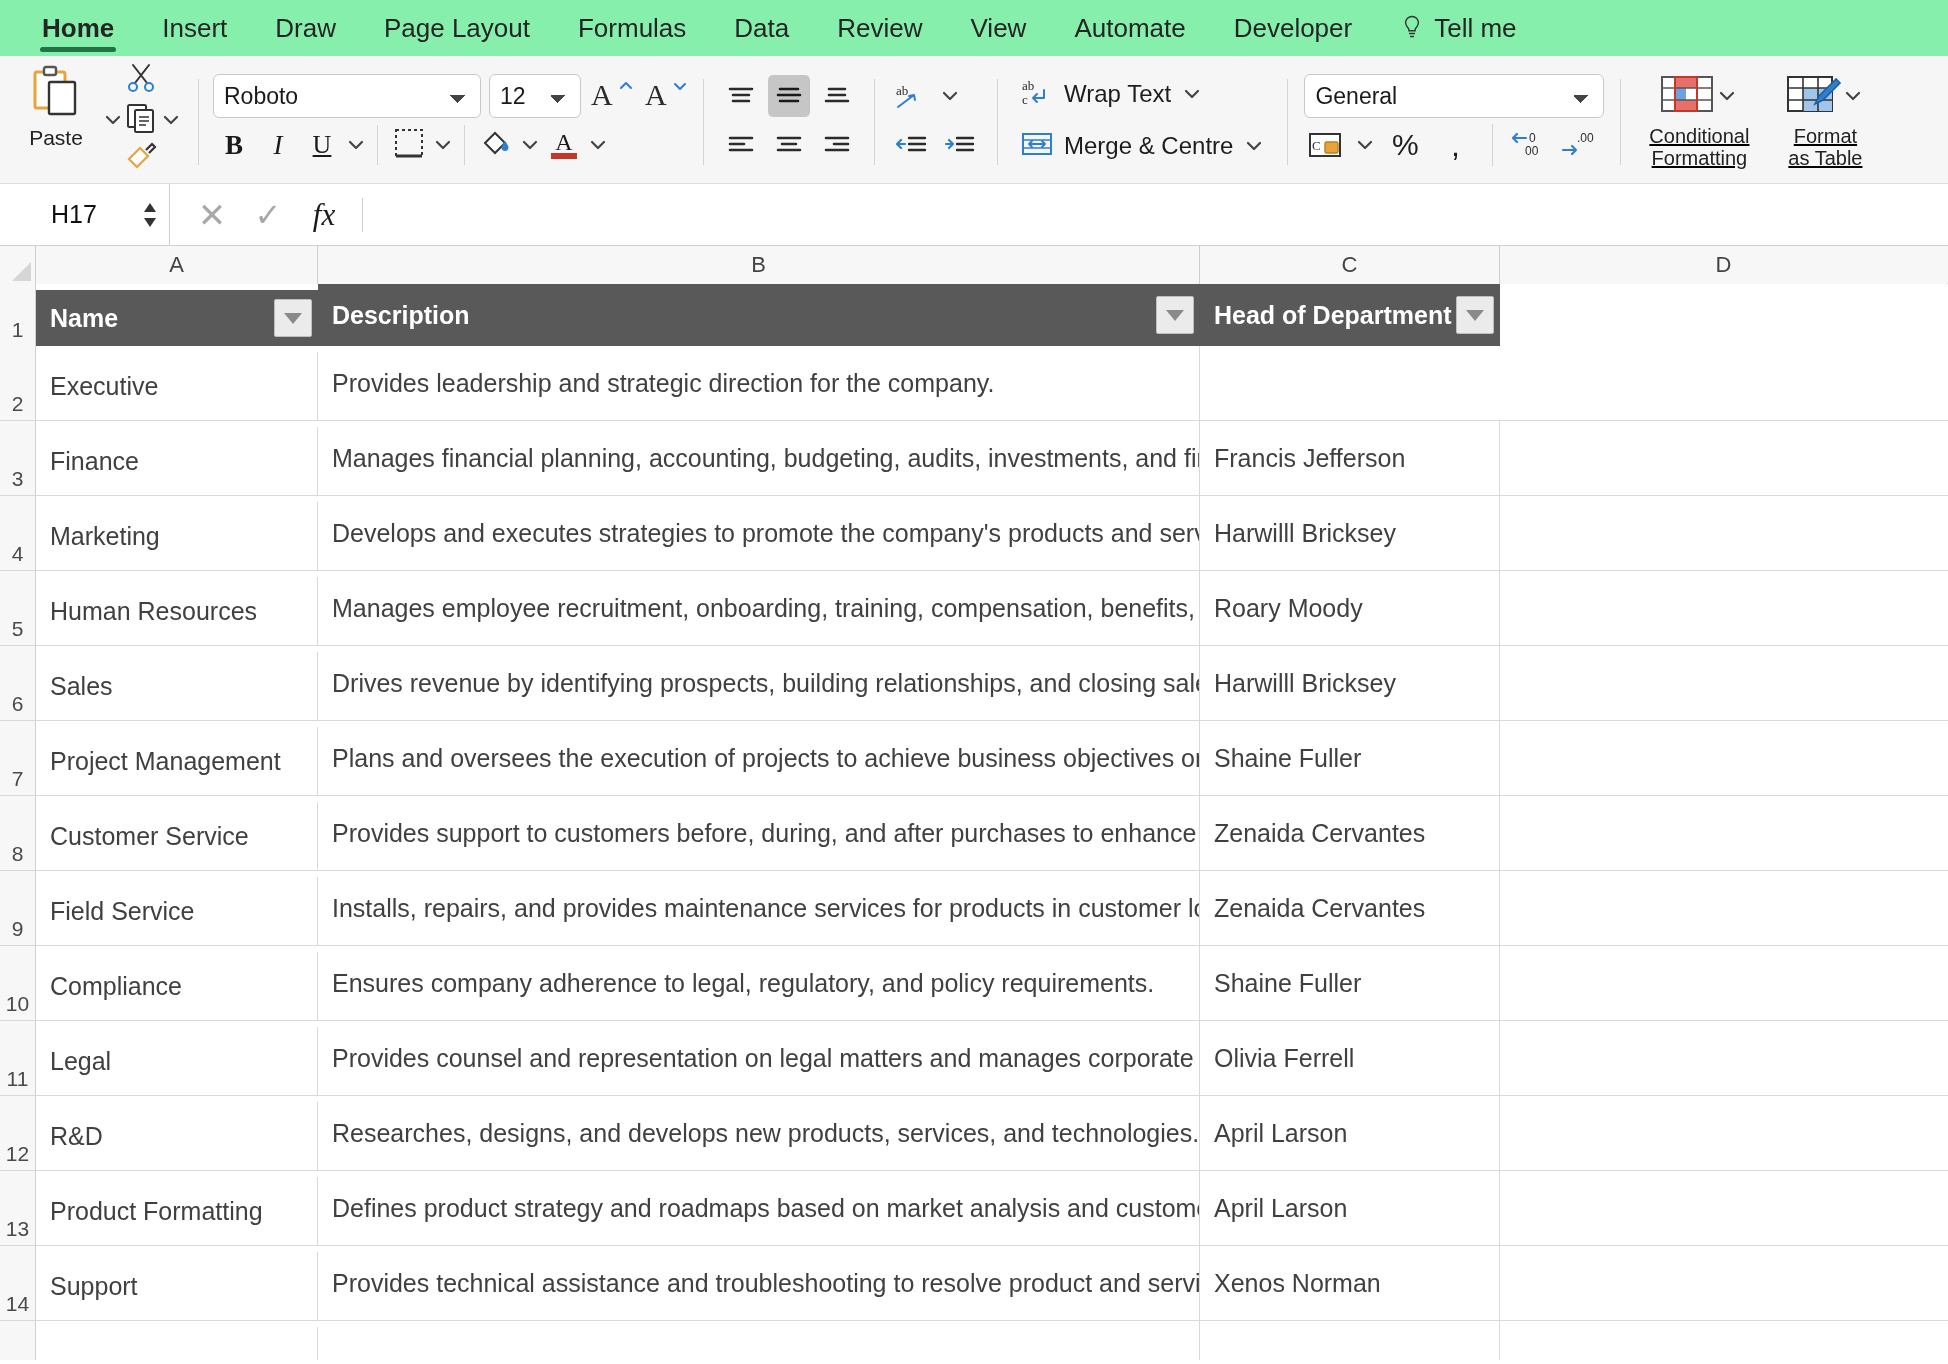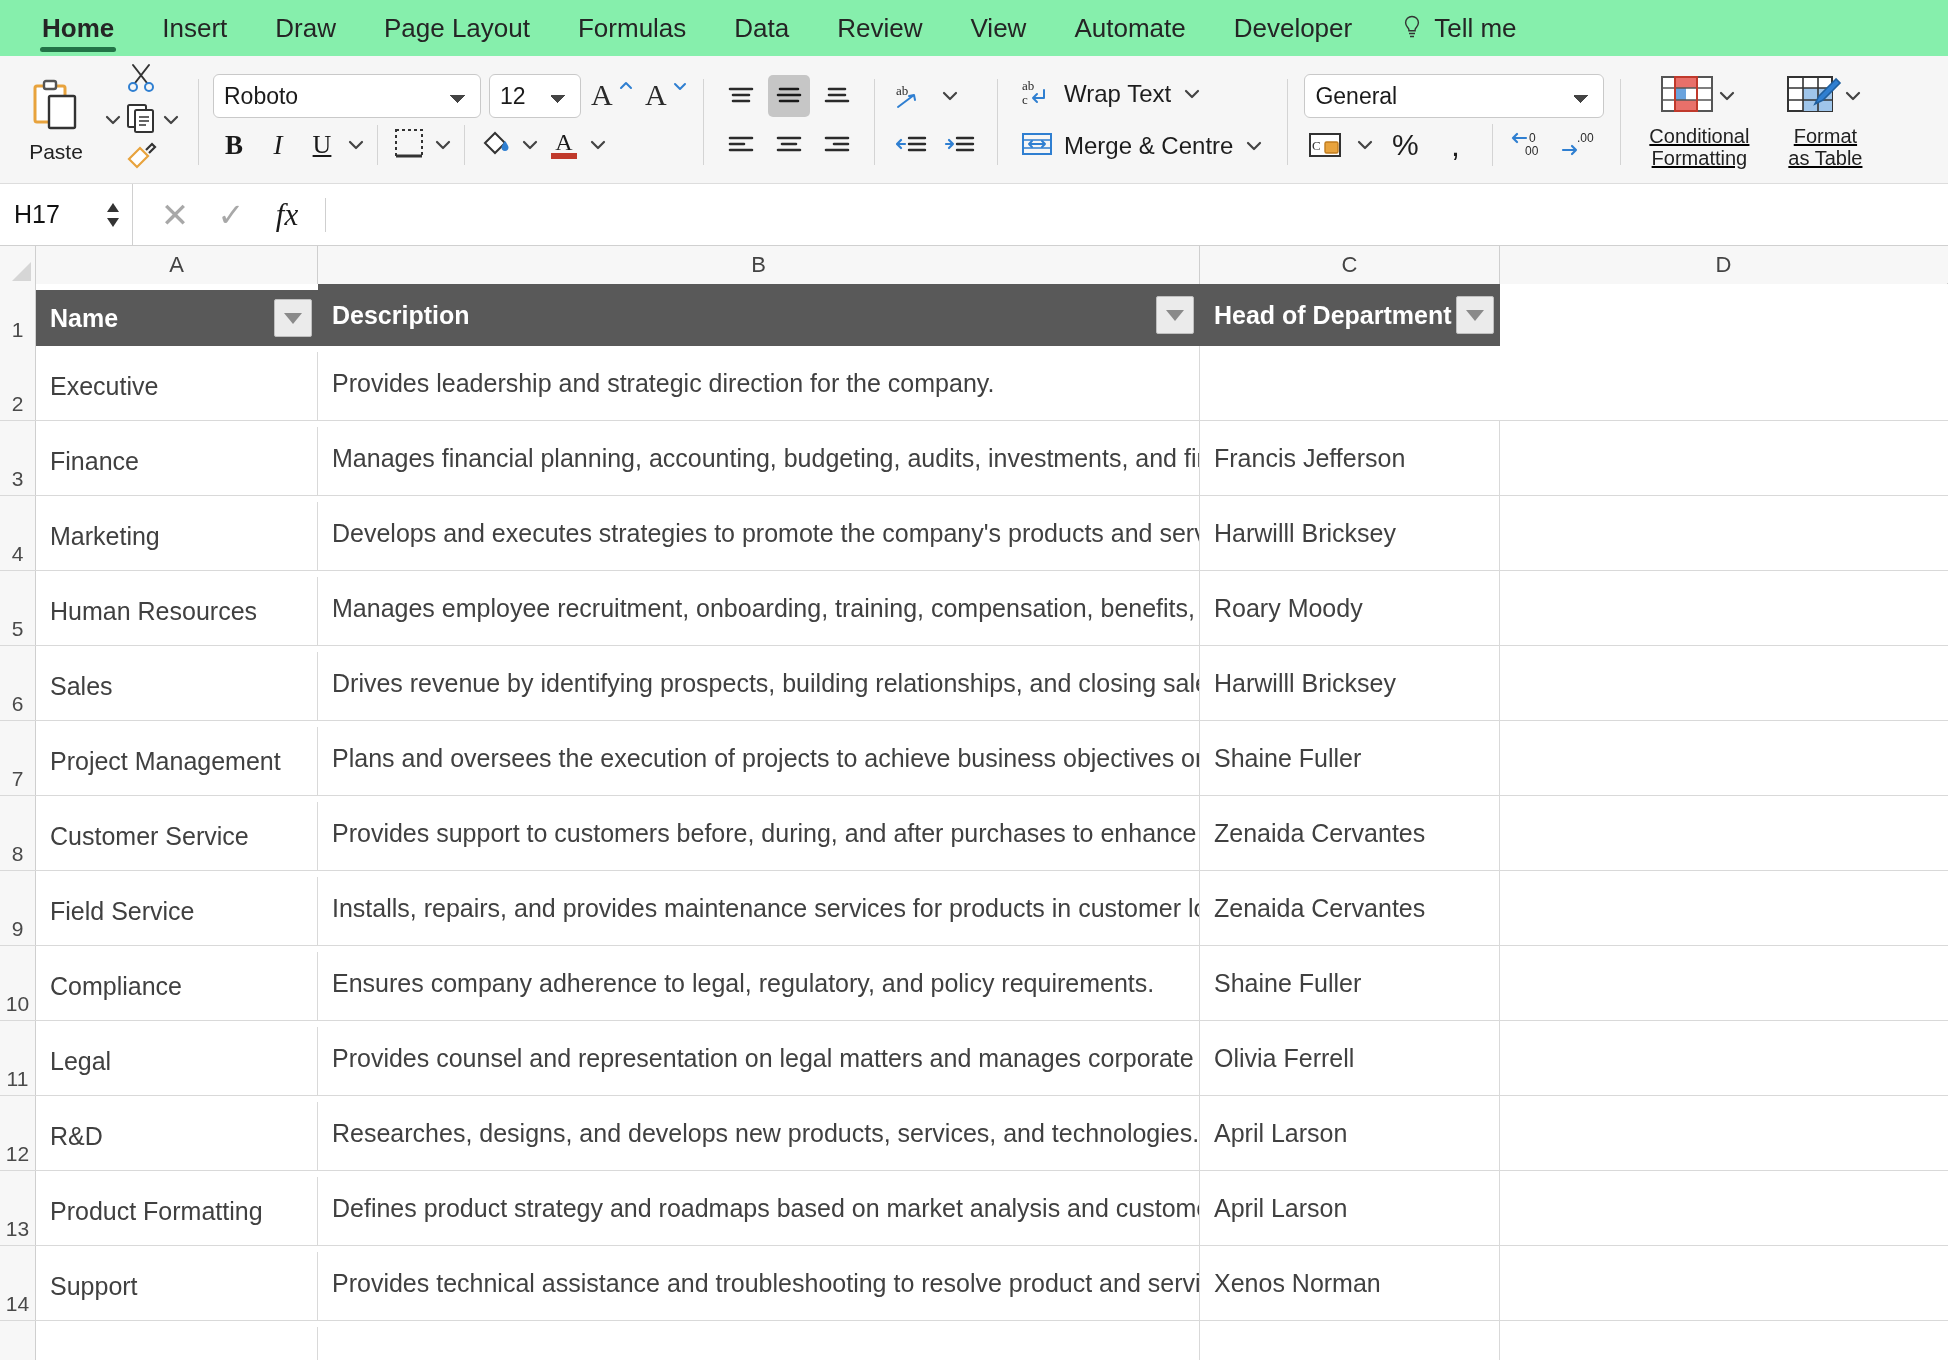--- a/index.html
+++ b/index.html
@@ -60,7 +60,7 @@
   
   .paste-block {
     display: flex; flex-direction: column; align-items: center;
-    justify-content: center; width: 92px; height: 116px; cursor: pointer;
+    justify-content: flex-start; width: 92px; height: 116px; cursor: pointer;
   }
   .paste-label { font-size: 21px; color: #222; margin-top: 2px; }
   .paste-row { display: flex; align-items: center; }

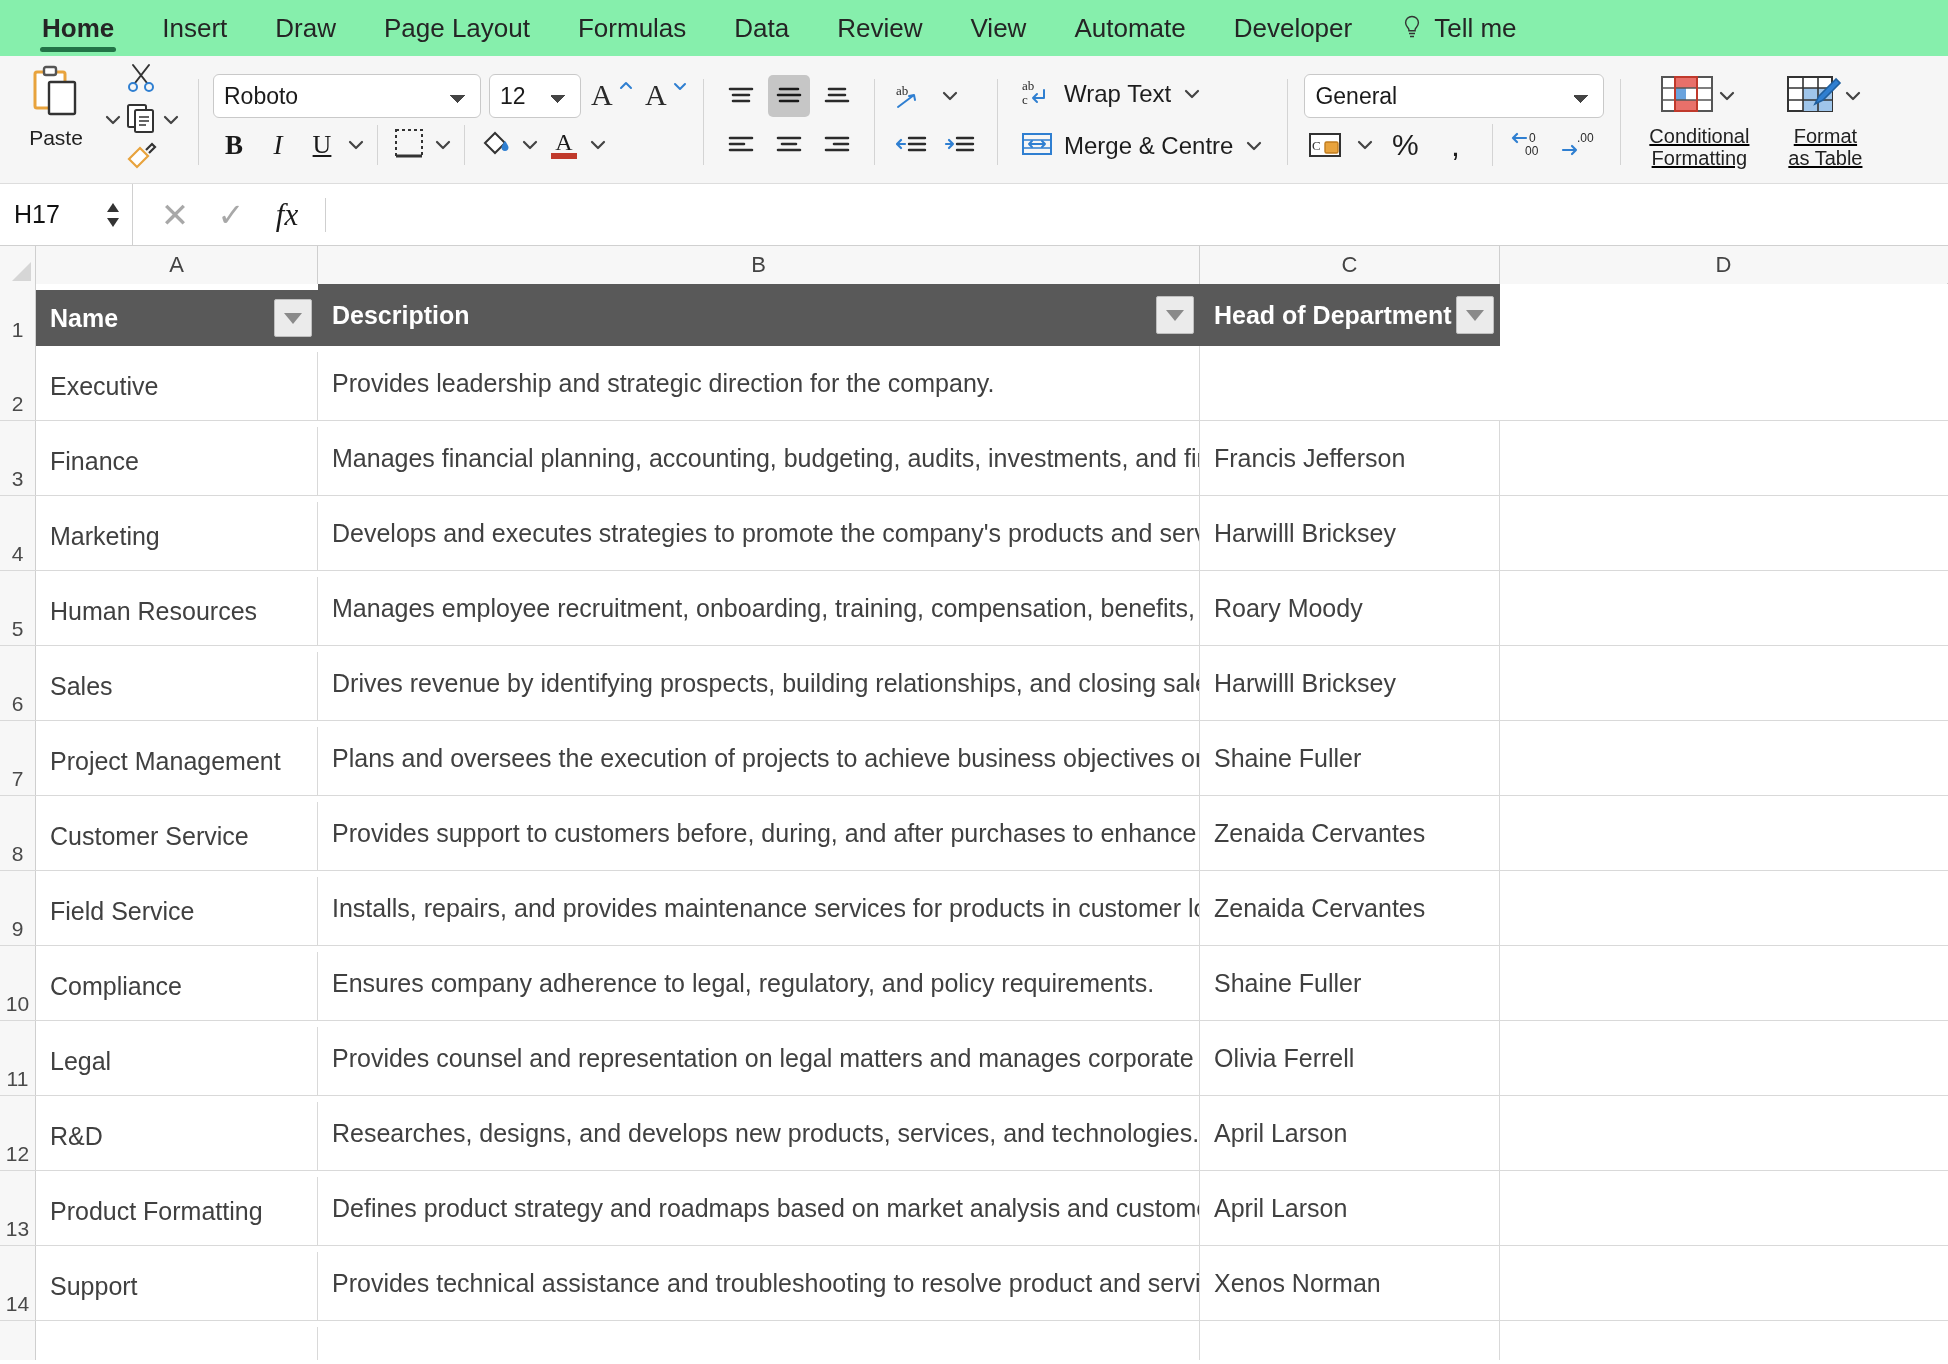--- a/index.html
+++ b/index.html
@@ -127,6 +127,7 @@
   .formula-bar {
     height: 62px; background: #fff; display: flex; align-items: stretch;
     border-bottom: 1px solid #d0d0d0;
+    padding-left: 37px;
   }
   .namebox {
     width: 133px; display: flex; align-items: center; justify-content: space-between;

